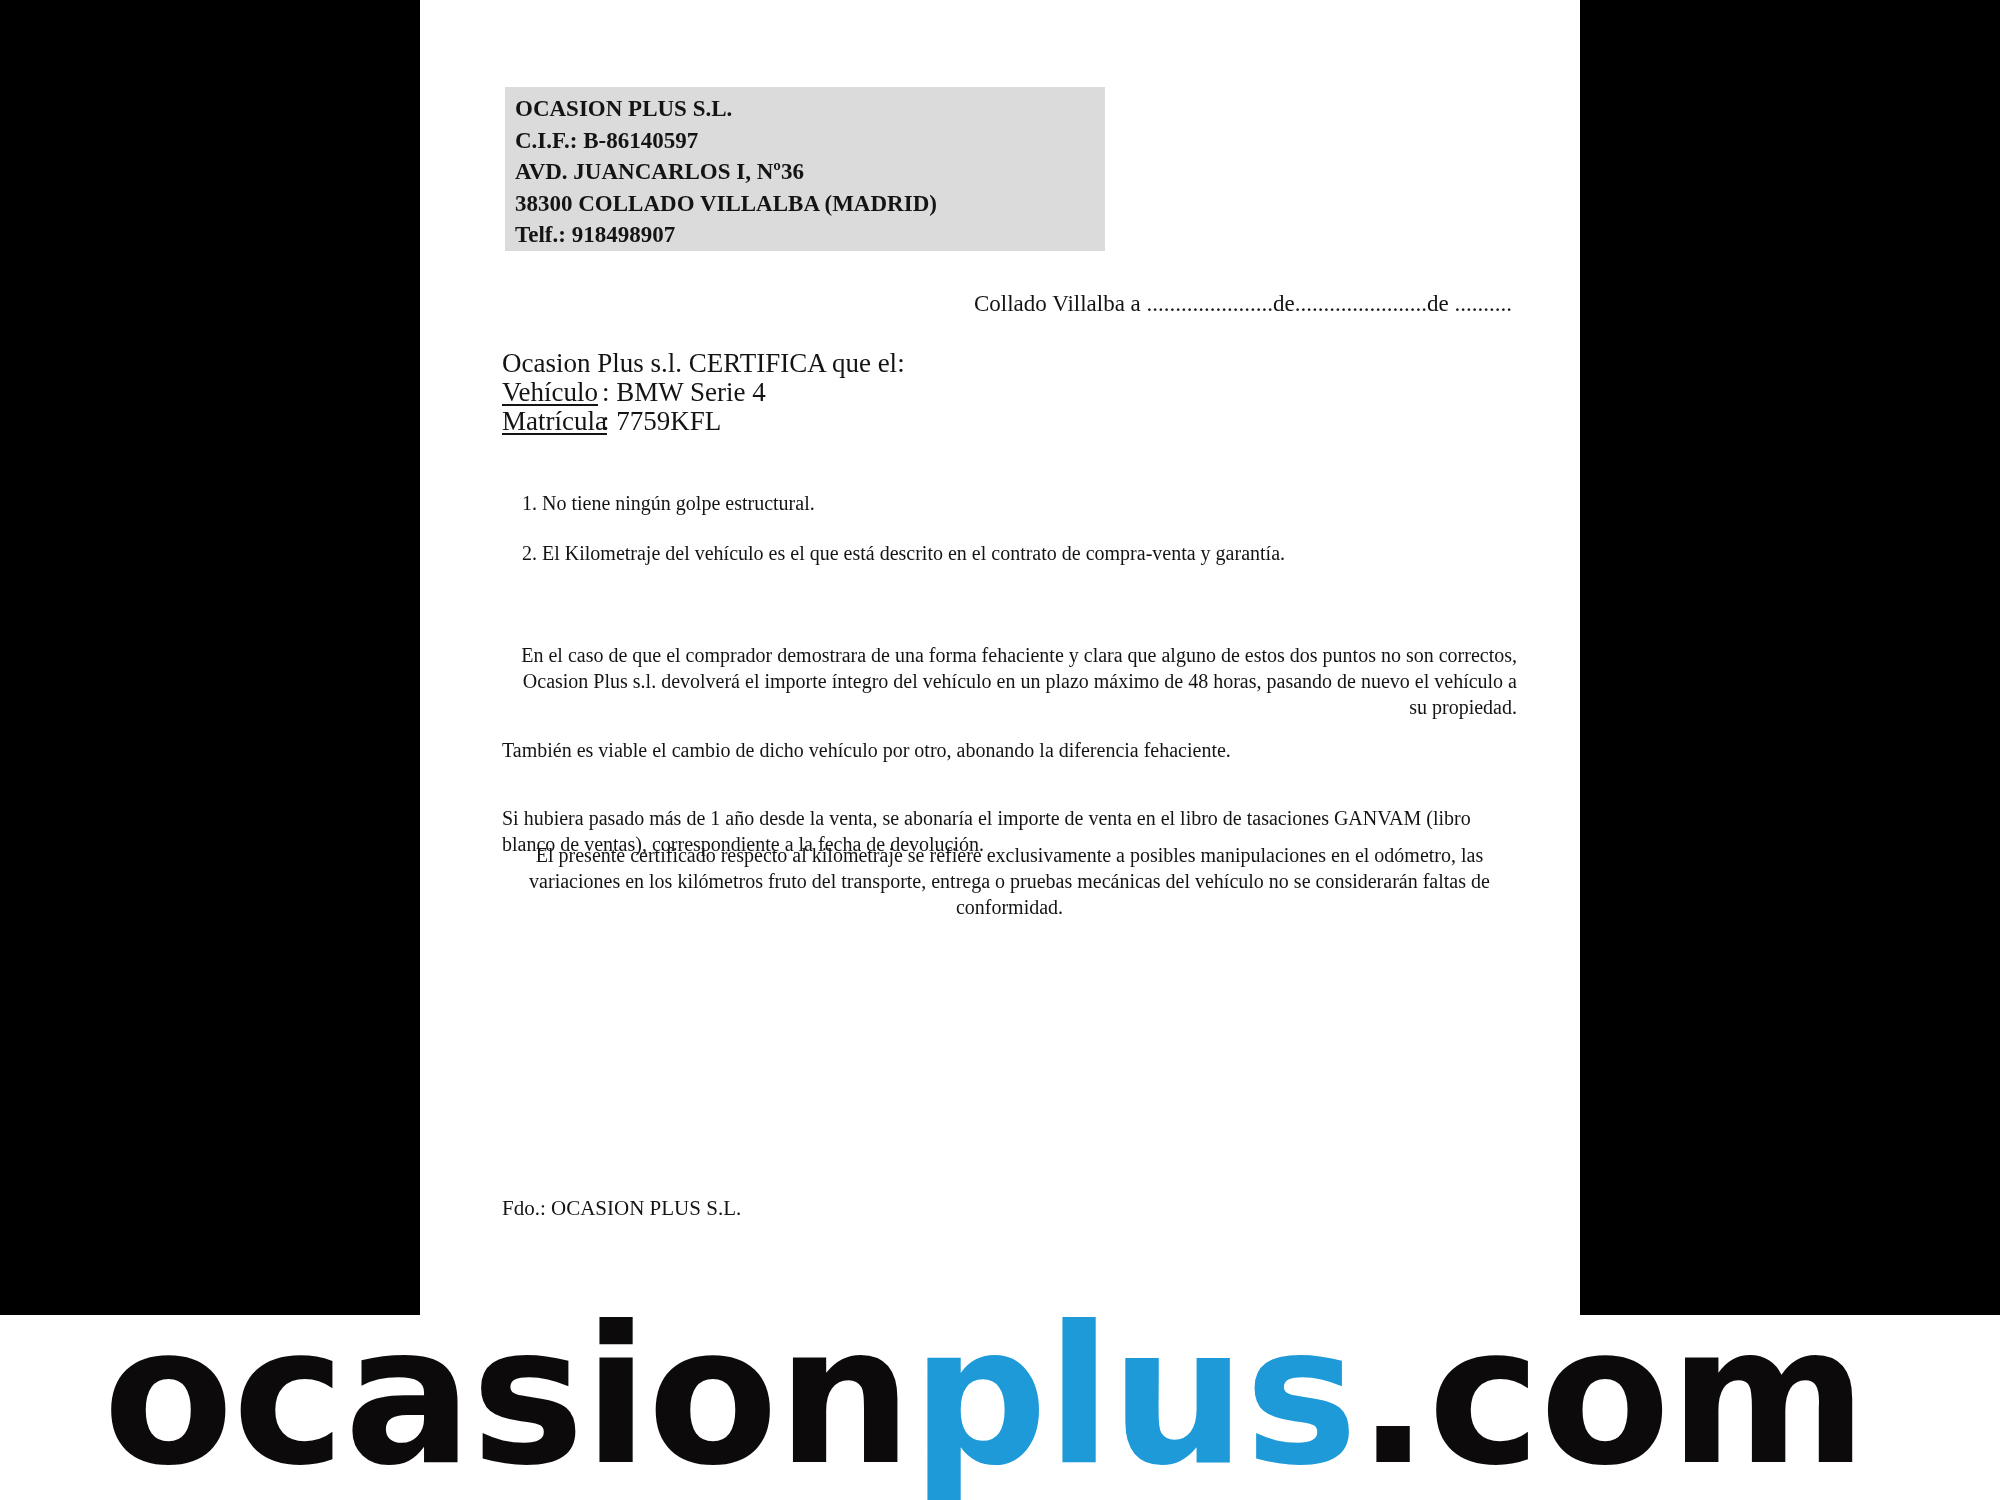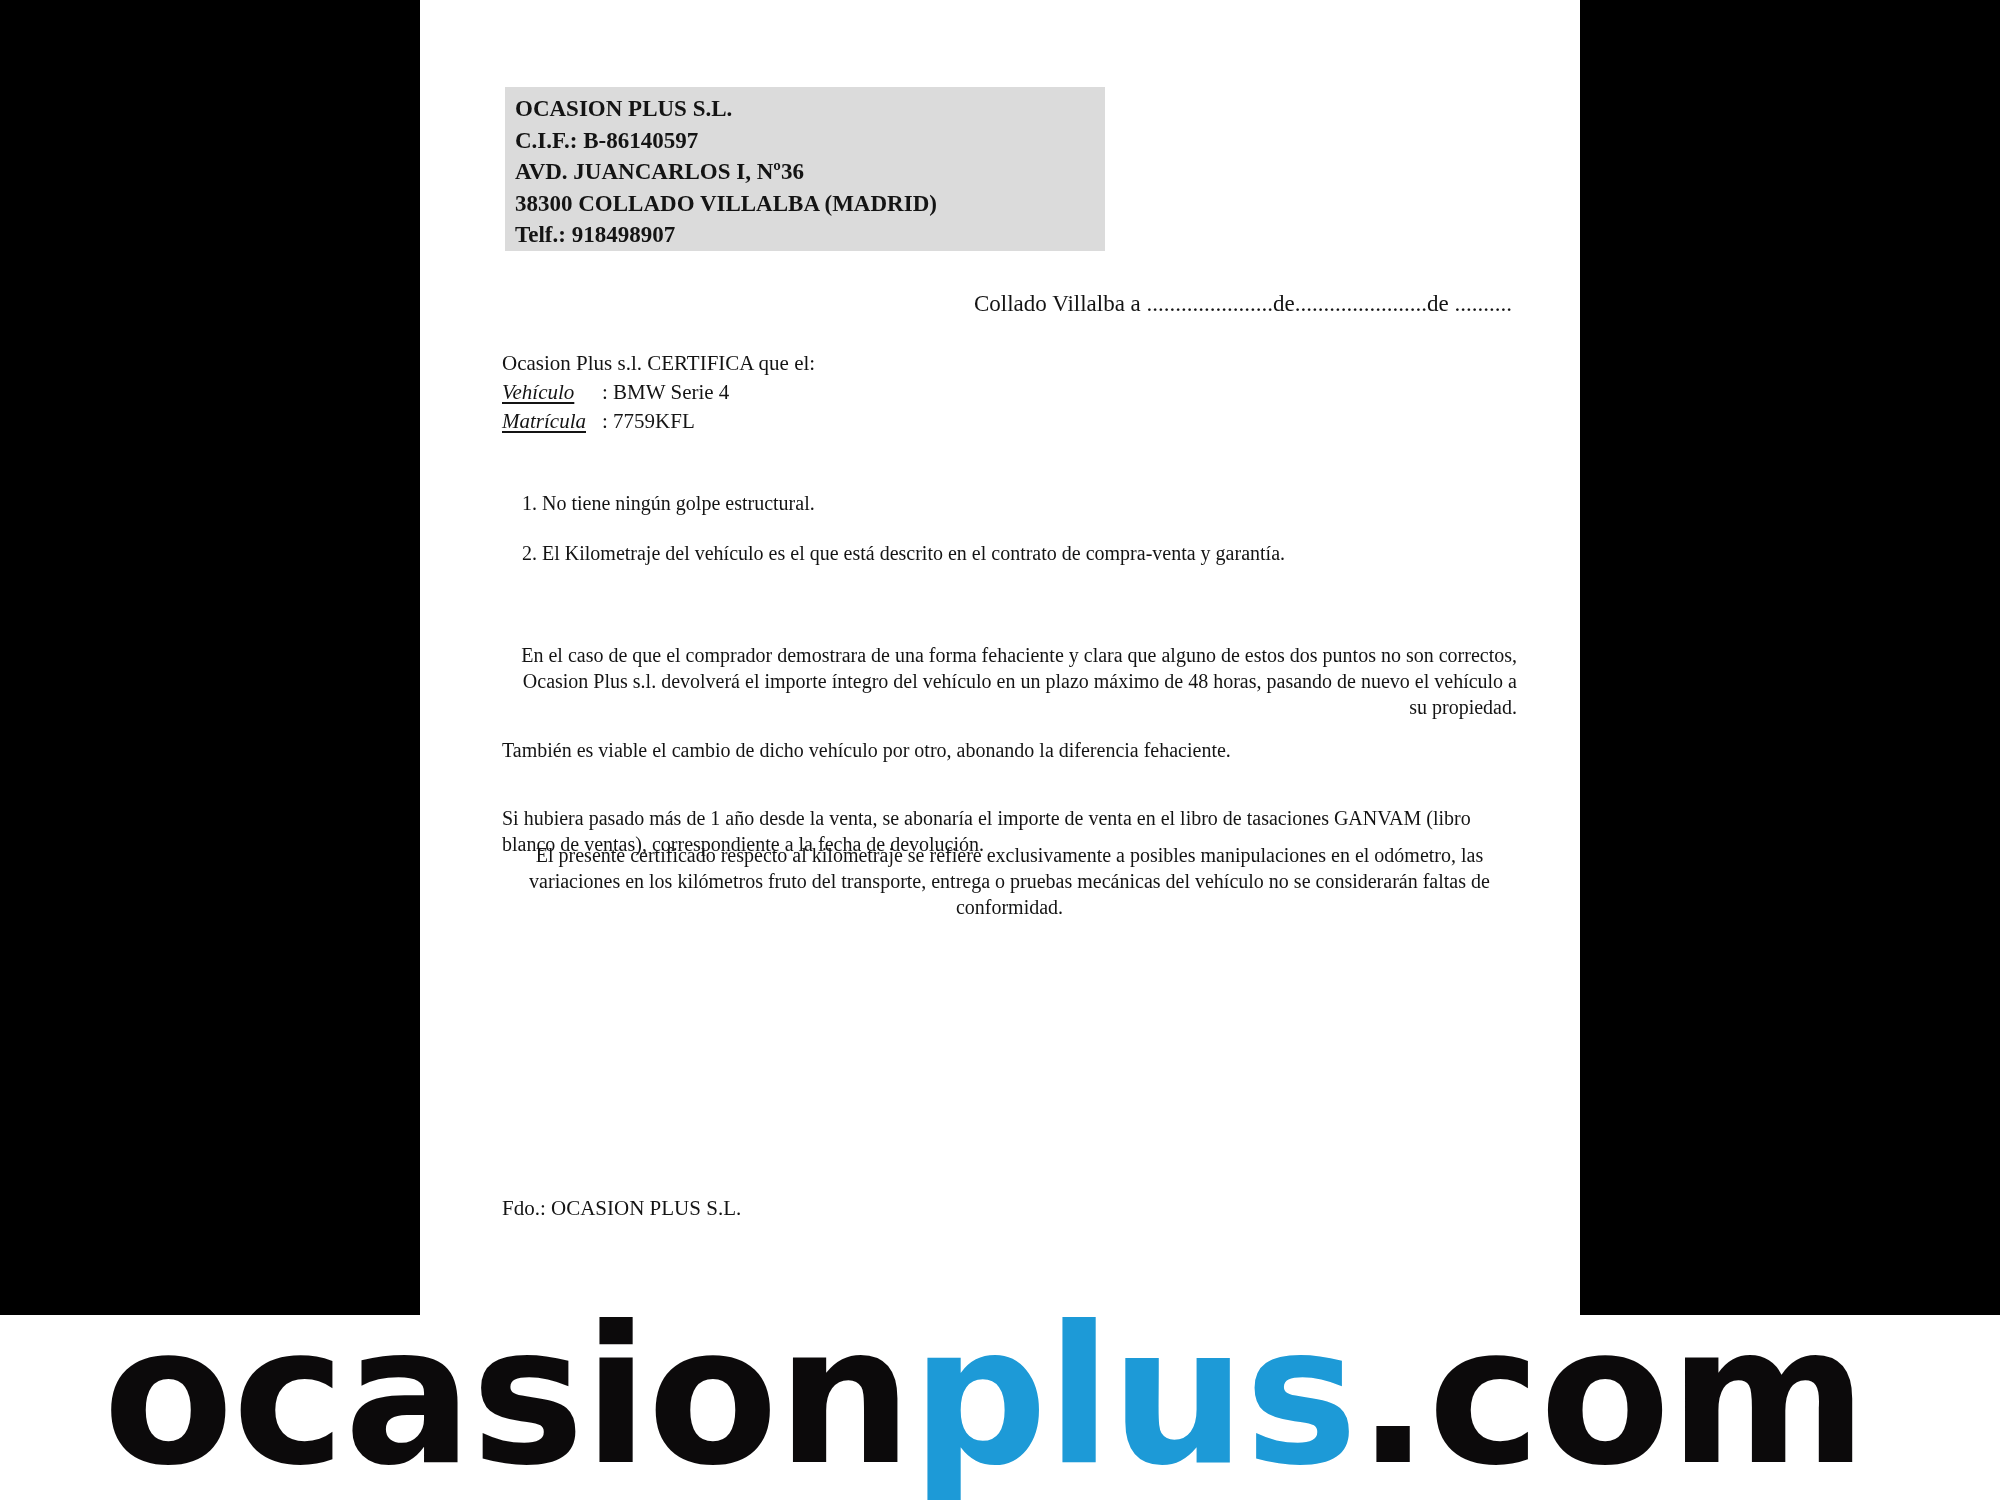--- a/index.html
+++ b/index.html
@@ -52,7 +52,7 @@
     position: absolute;
     left: 502px;
     top: 349px;
-    font-size: 21px;
+    font-size: 27px;
     line-height: 29px;
   }
   .certify .row { white-space: nowrap; }

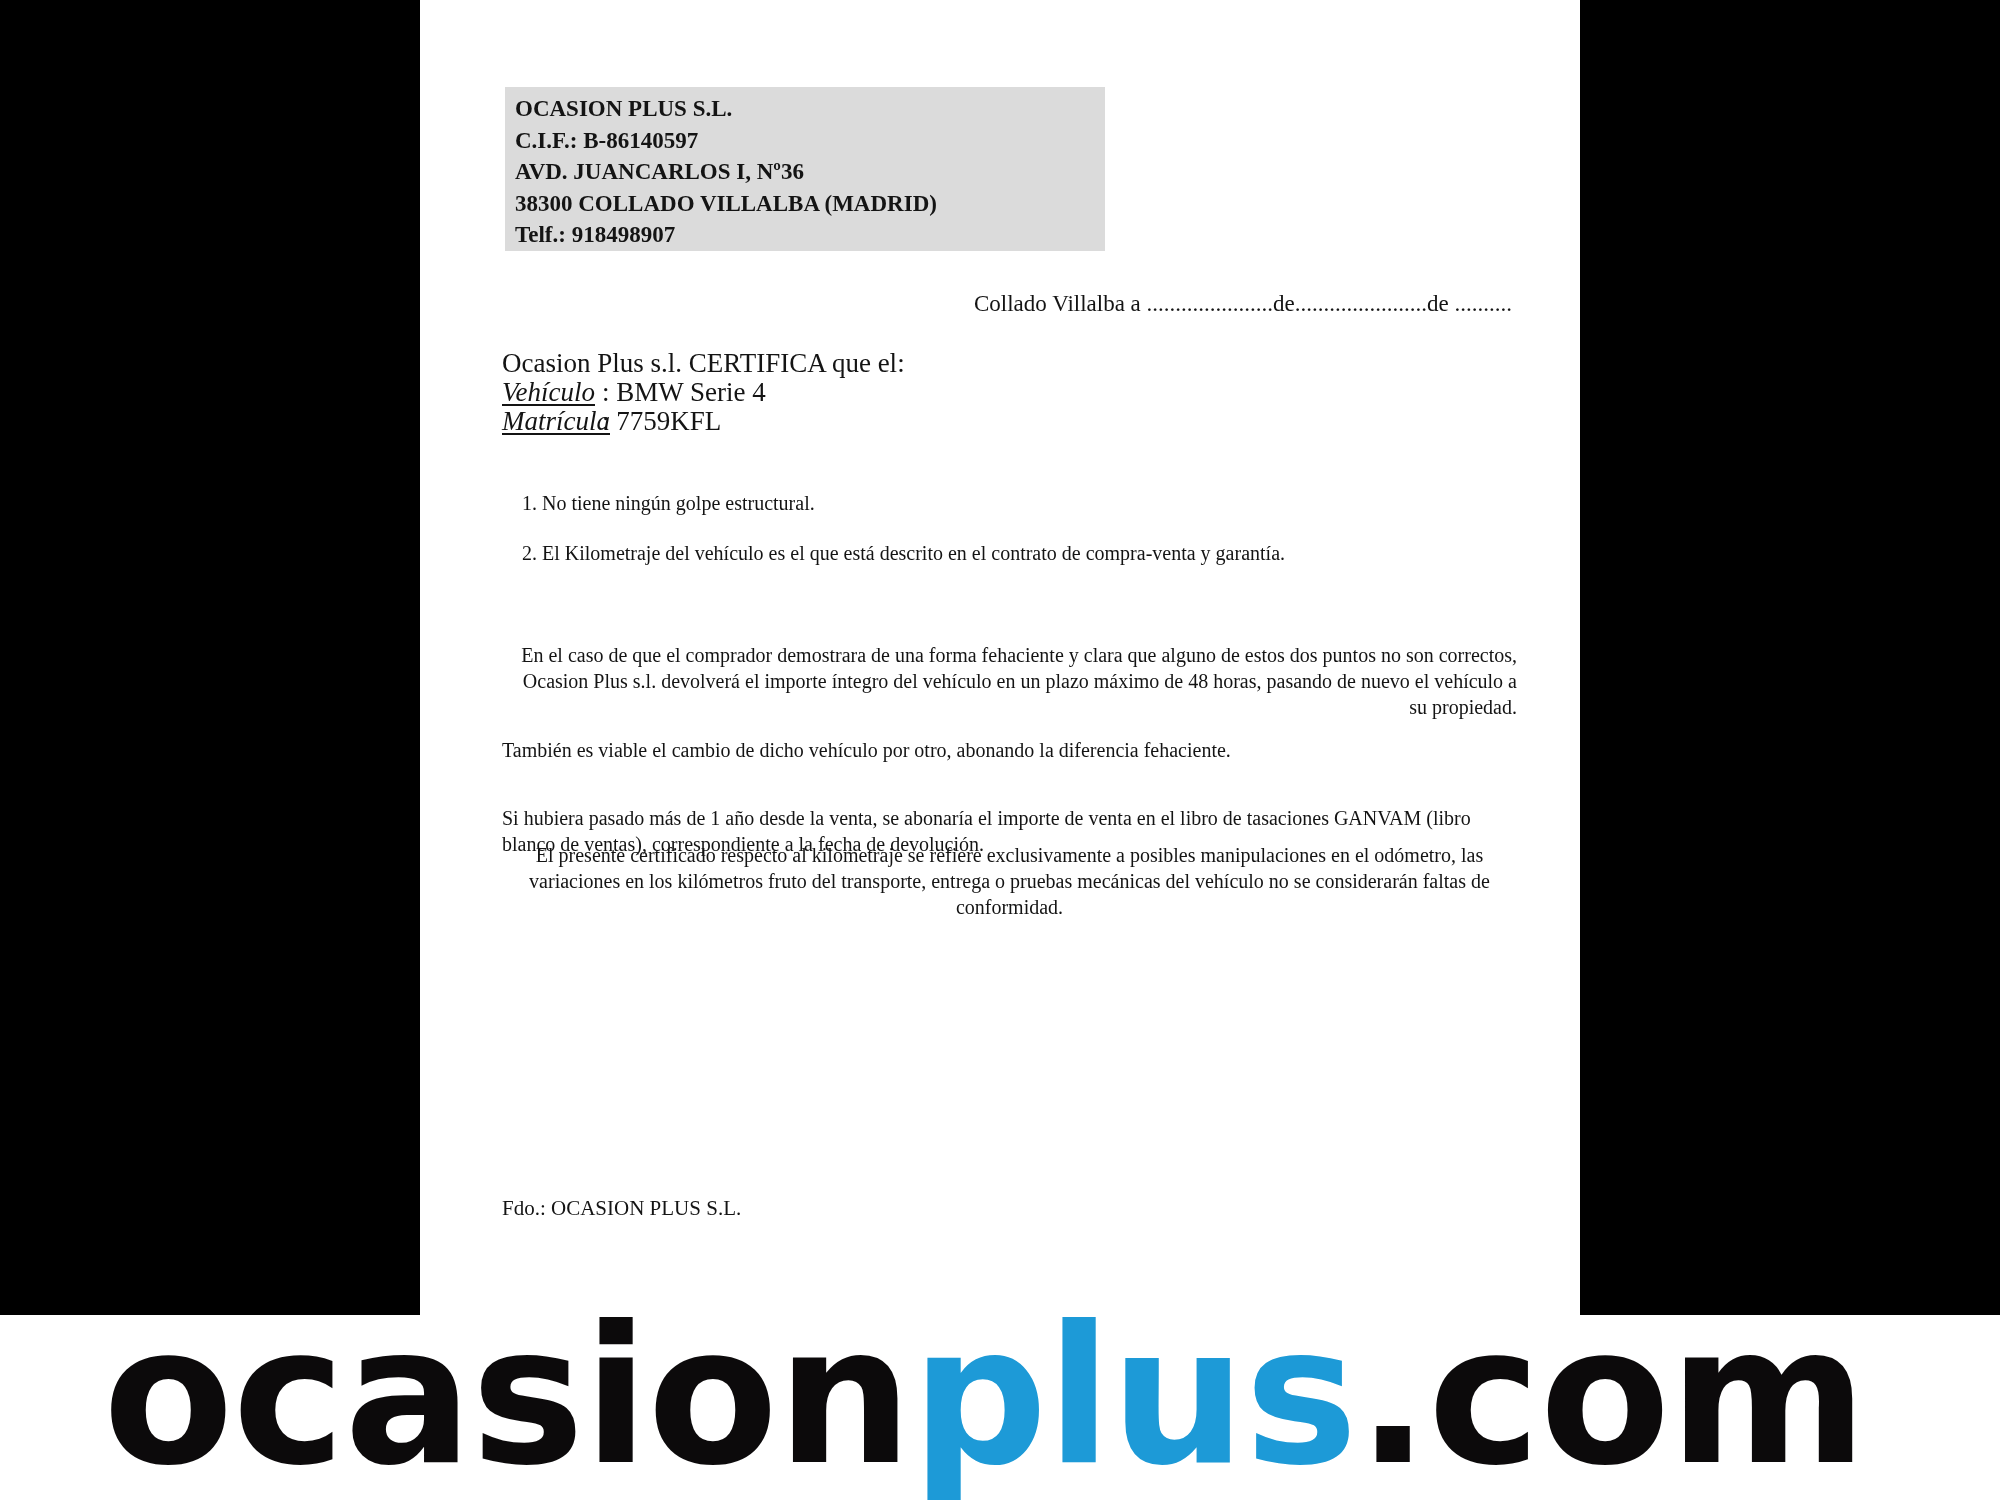--- a/index.html
+++ b/index.html
@@ -59,7 +59,6 @@
   .label-underlined {
     display: inline-block;
     width: 100px;
-    font-style: italic;
   }
   .label-underlined span {
     text-decoration: underline;

